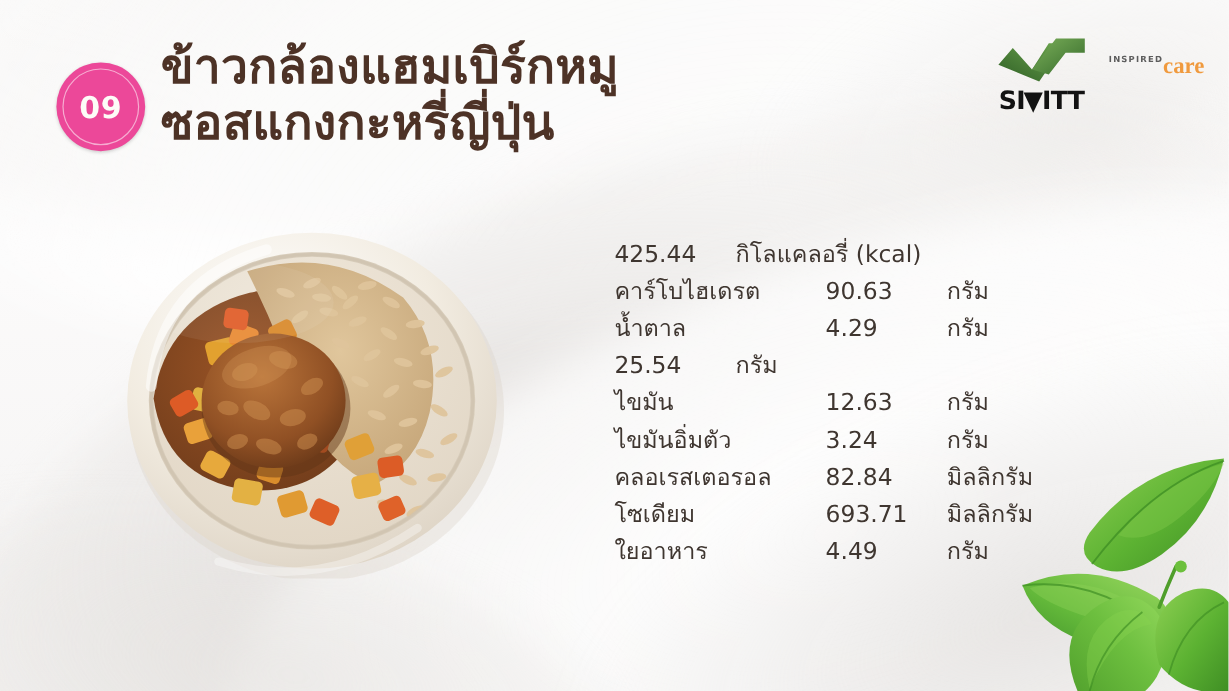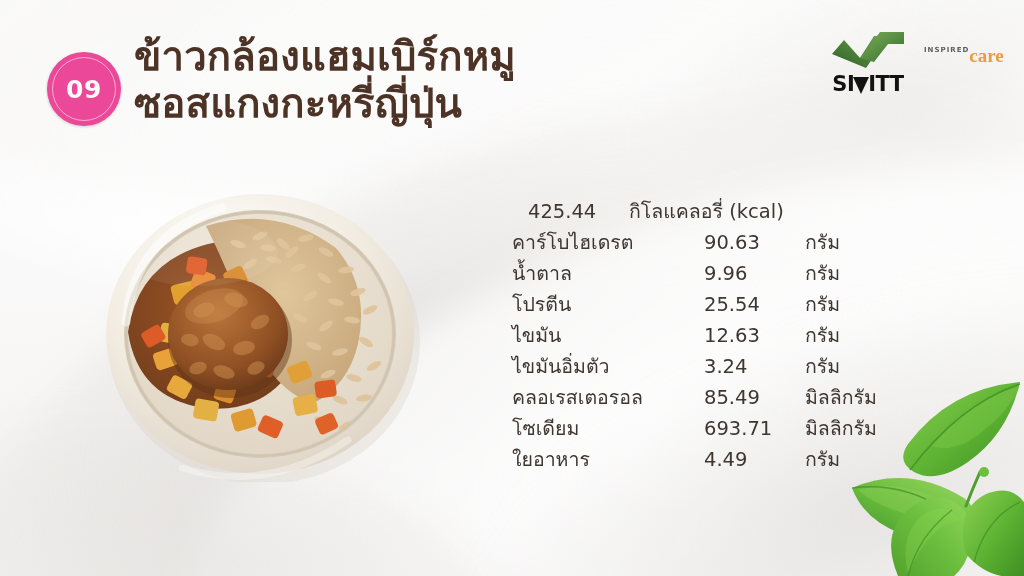--- a/index.html
+++ b/index.html
@@ -71,7 +71,7 @@
   .nutri{position:absolute;left:512px;top:196px;color:#3f3630;font-size:19.5px;}
   .nrow{display:flex;align-items:baseline;height:31px;}
   .n-label{width:176px;flex:none;}
-  .n-value{width:101px;flex:none;margin-left:16px;}
+  .n-value{width:101px;flex:none;}
   .n-unit{flex:none;white-space:nowrap;}
 
   

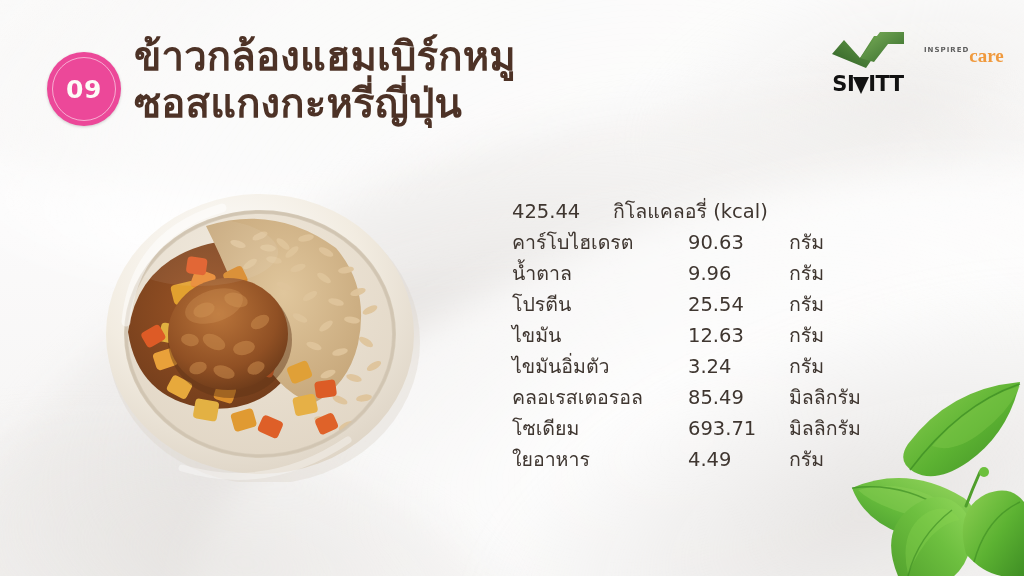--- a/index.html
+++ b/index.html
@@ -280,7 +280,7 @@
     </div>
     <div class="nrow">
       <span class="n-label">น้ำตาล</span>
-      <span class="n-value">9.96</span>
+      <span class="n-value">4.29</span>
       <span class="n-unit">กรัม</span>
     </div>
     <div class="nrow">

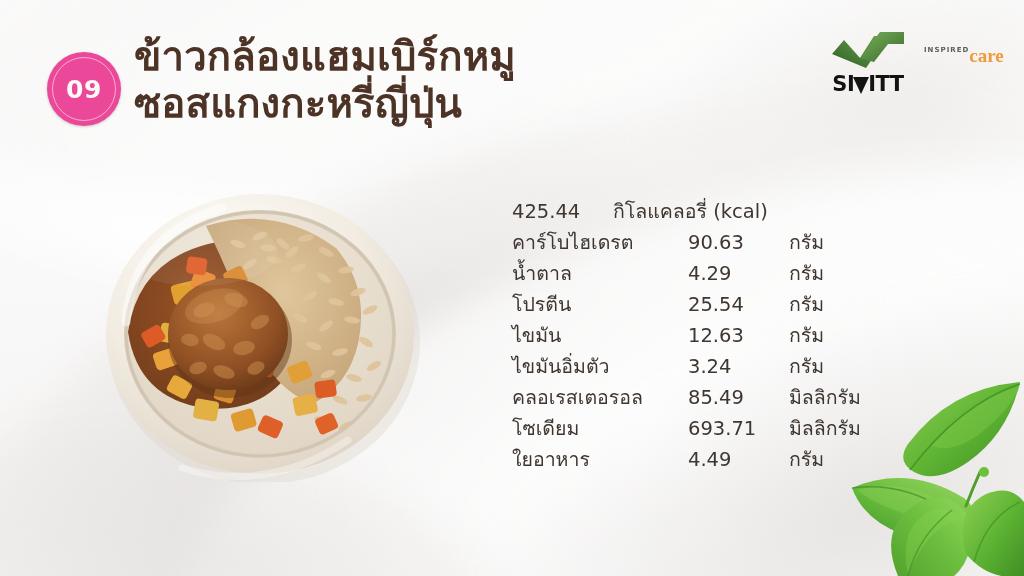--- a/index.html
+++ b/index.html
@@ -284,7 +284,6 @@
       <span class="n-unit">กรัม</span>
     </div>
     <div class="nrow">
-      <span class="n-label">โปรตีน</span>
       <span class="n-value">25.54</span>
       <span class="n-unit">กรัม</span>
     </div>

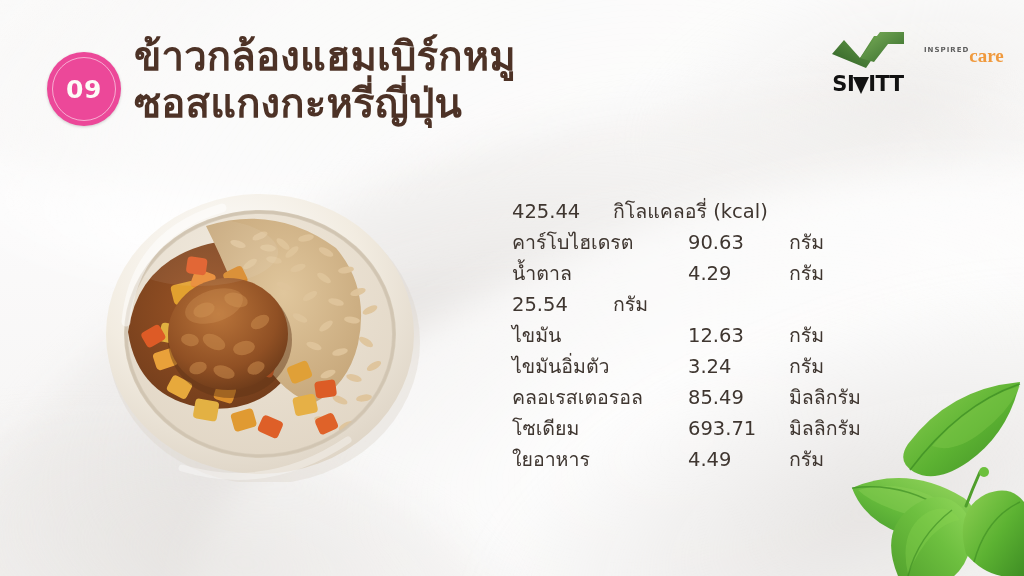--- a/index.html
+++ b/index.html
@@ -299,7 +299,7 @@
     </div>
     <div class="nrow">
       <span class="n-label">คลอเรสเตอรอล</span>
-      <span class="n-value">85.49</span>
+      <span class="n-value">82.84</span>
       <span class="n-unit">มิลลิกรัม</span>
     </div>
     <div class="nrow">

